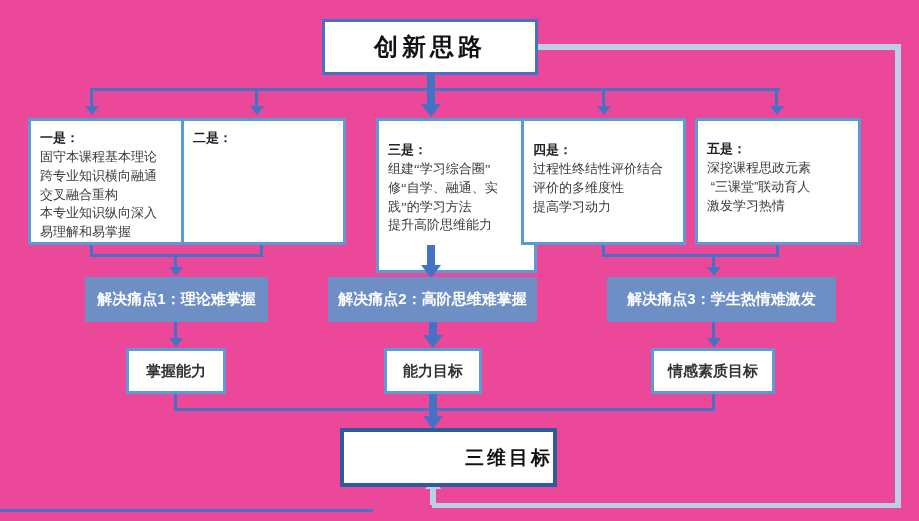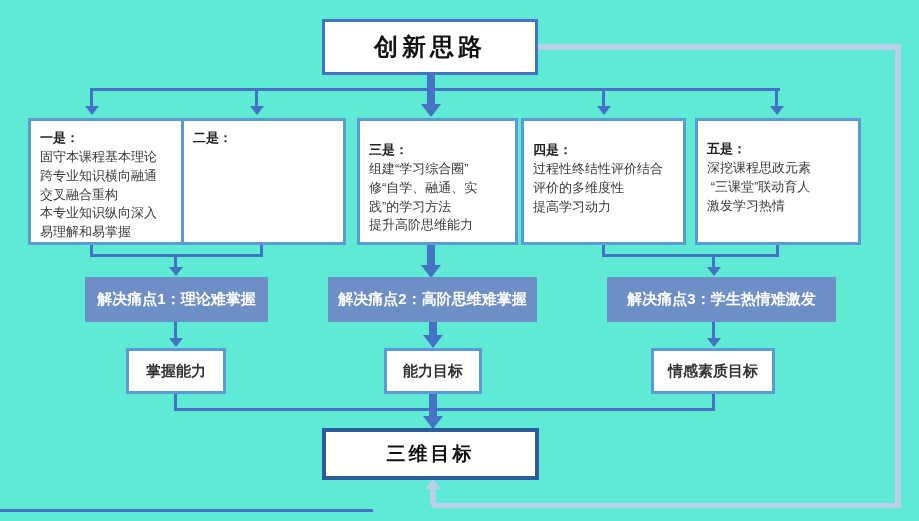--- a/index.html
+++ b/index.html
@@ -3,7 +3,7 @@
 <meta charset="utf-8">
 <style>
   html,body { margin:0; padding:0; background:#fff; font-family:"Liberation Sans", sans-serif; }
-  .canvas { position:relative; width:919px; height:521px; background:#5eead4; overflow:hidden; }
+  .canvas { position:relative; width:919px; height:521px; background:#ec4899; overflow:hidden; }
 
   .seg { position:absolute; background:var(--accent, #4472C4); }
   .seg.pale { background:var(--feedback-line, #BACFE8); }

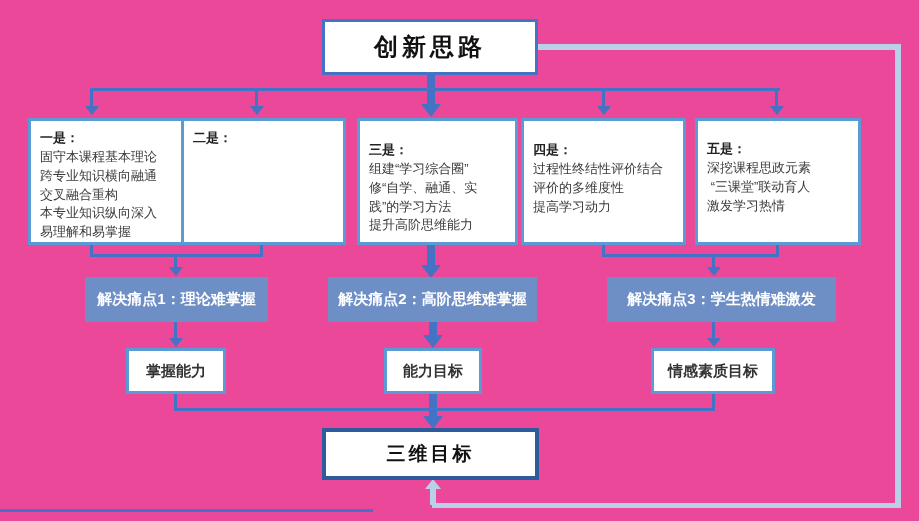--- a/index.html
+++ b/index.html
@@ -72,7 +72,7 @@
   <div class="box strategy pt-a" style="left:181px; top:118px; width:165px; height:127px;">
     <div class="s-head">二是：</div>
   </div>
-  <div class="box strategy pt-b" style="left:357px; top:118px; width:161px; height:127px;">
+  <div class="box strategy pt-b" style="left:376px; top:118px; width:161px; height:155px;font-family:Liberation Serif, serif;">
     <div class="s-head">三是：</div>
     <div class="s-lines">
         <div>组建“学习综合圈”</div>

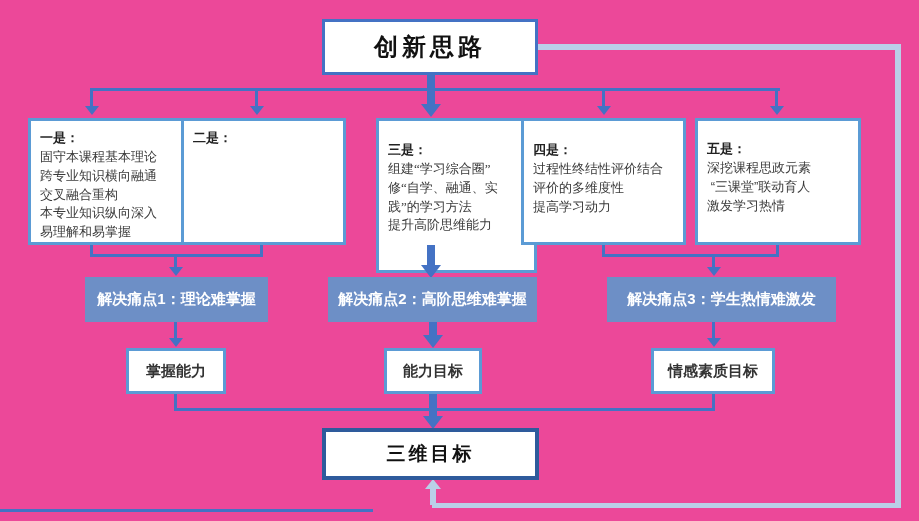--- a/index.html
+++ b/index.html
@@ -146,7 +146,7 @@
   <div class="seg" style="left:429px; top:394px; width:8px; height:24px;"></div>
   <div class="ah ah-down-big" style="left:423px; top:416px;"></div>
 
-  <div class="box final" style="left:322px; top:428px; width:217px; height:52px;">
+  <div class="box final" style="left:340px; top:428px; width:217px; height:59px;justify-content:flex-end;">
     <span>三维目标</span>
   </div>
 

